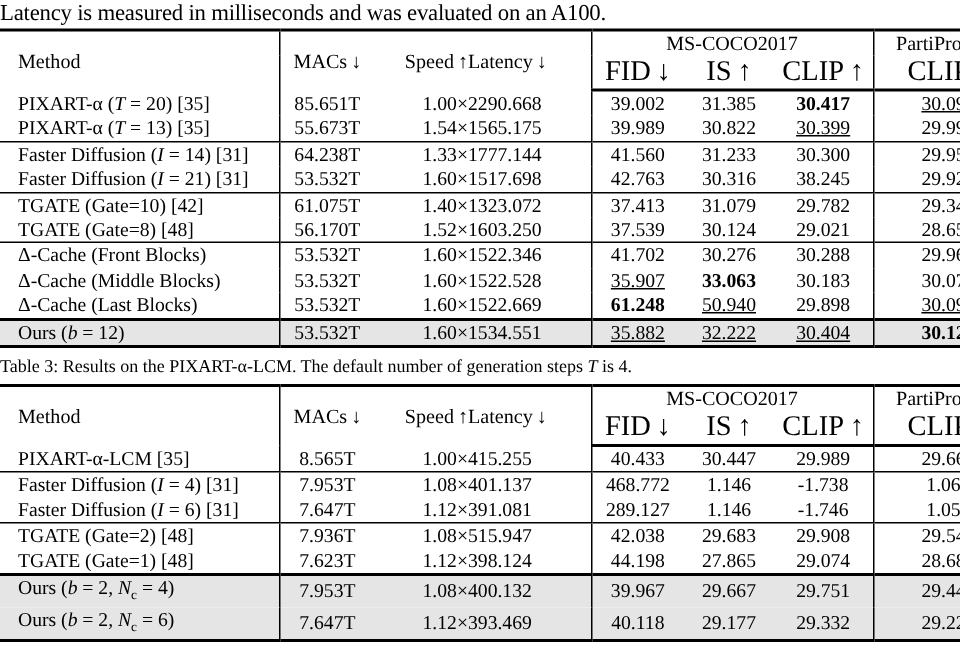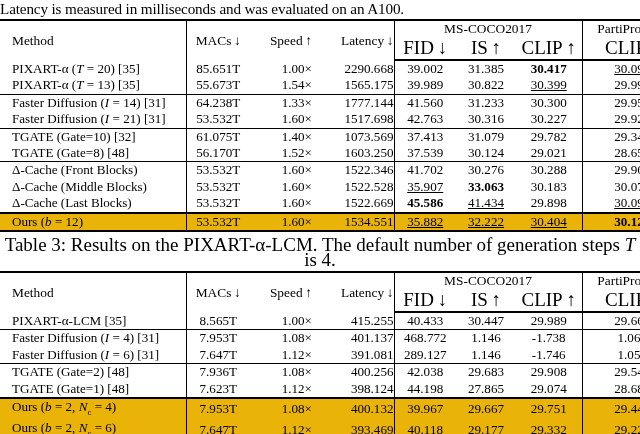--- a/index.html
+++ b/index.html
@@ -59,7 +59,7 @@
   .c-method { width: 186px; text-align: left; padding-left: 12px !important; }
   .c-macs   { width: 64px;  text-align: center; }
   .c-speed  { width: 62px;  text-align: right; }
-  .c-lat    { width: 82px;  text-align: right; }
+  .c-lat    { width: 82px;  text-align: left; }
   .c-fid    { width: 62px;  text-align: center; }
   .c-is     { width: 60px;  text-align: center; }
   .c-clip   { width: 66px;  text-align: center; }

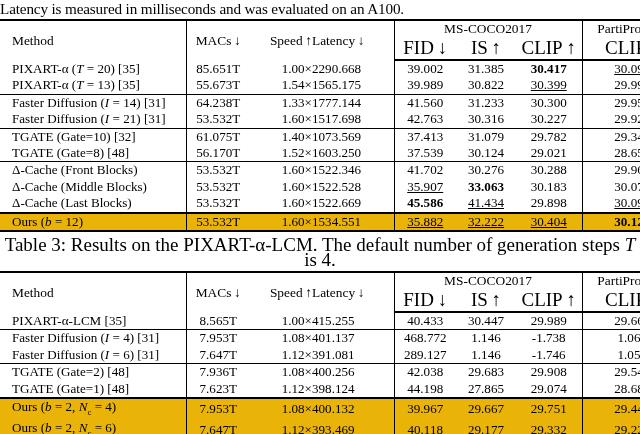--- a/index.html
+++ b/index.html
@@ -162,7 +162,7 @@
           <td class="c-lat">1517.698</td>
           <td class="c-fid vsep">42.763</td>
           <td class="c-is">30.316</td>
-          <td class="c-clip">30.227</td>
+          <td class="c-clip">38.245</td>
           <td class="c-pp vsep">29.922</td>
         </tr>
         <tr class="drow grp-sep">

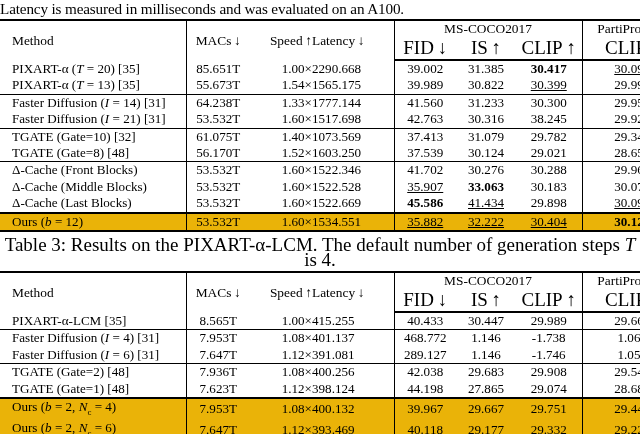--- a/index.html
+++ b/index.html
@@ -166,7 +166,7 @@
           <td class="c-pp vsep">29.922</td>
         </tr>
         <tr class="drow grp-sep">
-          <td class="c-method">TGATE (Gate=10) [32]</td>
+          <td class="c-method">TGATE (Gate=10) [42]</td>
           <td class="c-macs vsep">61.075T</td>
           <td class="c-speed">1.40×</td>
           <td class="c-lat">1073.569</td>

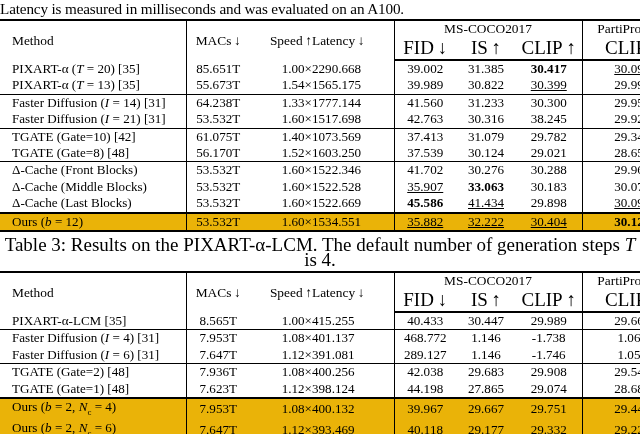--- a/index.html
+++ b/index.html
@@ -169,7 +169,7 @@
           <td class="c-method">TGATE (Gate=10) [42]</td>
           <td class="c-macs vsep">61.075T</td>
           <td class="c-speed">1.40×</td>
-          <td class="c-lat">1073.569</td>
+          <td class="c-lat">1323.072</td>
           <td class="c-fid vsep">37.413</td>
           <td class="c-is">31.079</td>
           <td class="c-clip">29.782</td>

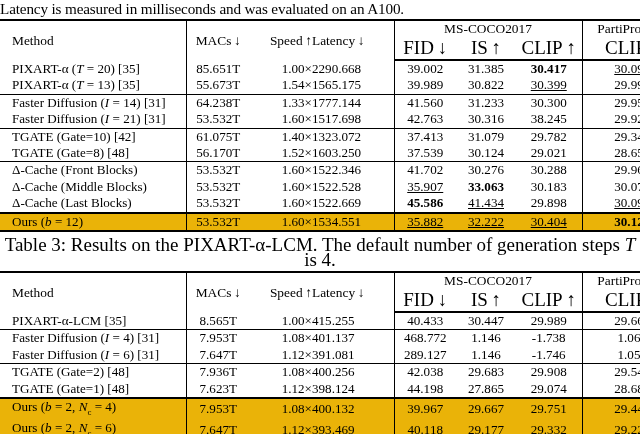--- a/index.html
+++ b/index.html
@@ -210,7 +210,7 @@
           <td class="c-macs vsep">53.532T</td>
           <td class="c-speed">1.60×</td>
           <td class="c-lat">1522.669</td>
-          <td class="c-fid vsep"><b>45.586</b></td>
+          <td class="c-fid vsep"><b>61.248</b></td>
           <td class="c-is"><u>41.434</u></td>
           <td class="c-clip">29.898</td>
           <td class="c-pp vsep"><u>30.099</u></td>

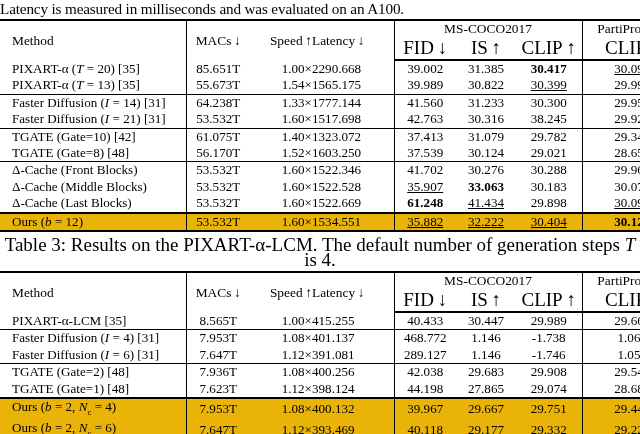--- a/index.html
+++ b/index.html
@@ -211,7 +211,7 @@
           <td class="c-speed">1.60×</td>
           <td class="c-lat">1522.669</td>
           <td class="c-fid vsep"><b>61.248</b></td>
-          <td class="c-is"><u>41.434</u></td>
+          <td class="c-is"><u>50.940</u></td>
           <td class="c-clip">29.898</td>
           <td class="c-pp vsep"><u>30.099</u></td>
         </tr>

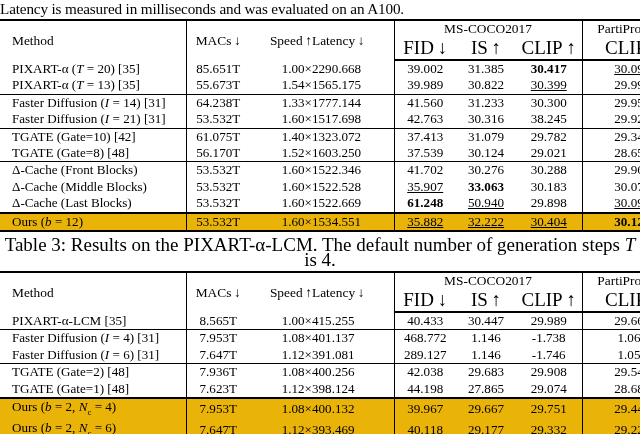--- a/index.html
+++ b/index.html
@@ -74,7 +74,7 @@
   }
   .drow td.c-method { padding-left: 12px; margin-top: 32px; }
 
-  .shade td { background: #eab308; }
+  .shade td { background: #e5e5e5; }
 
   b, .b { font-weight: bold; }
   u, .u { text-decoration: underline; text-underline-offset: 1px; }

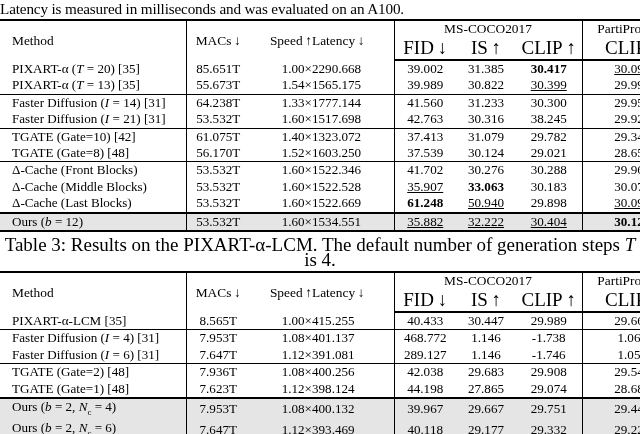--- a/index.html
+++ b/index.html
@@ -82,8 +82,7 @@
   sub { font-size: 0.68em; font-style: normal; }
 
   .caption {
-    text-align: center;
-    font-size: 19px;
+    font-size: 12px;
     line-height: 15px;
     padding: 5px 0 4px 0;
   }

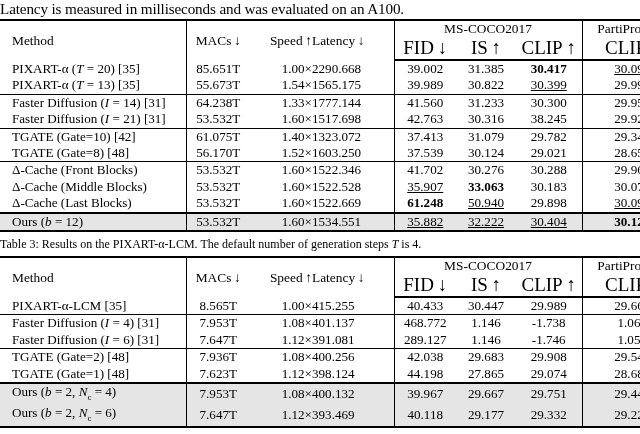--- a/index.html
+++ b/index.html
@@ -291,7 +291,7 @@
           <td class="c-method">TGATE (Gate=2) [48]</td>
           <td class="c-macs vsep">7.936T</td>
           <td class="c-speed">1.08×</td>
-          <td class="c-lat">400.256</td>
+          <td class="c-lat">515.947</td>
           <td class="c-fid vsep">42.038</td>
           <td class="c-is">29.683</td>
           <td class="c-clip">29.908</td>

